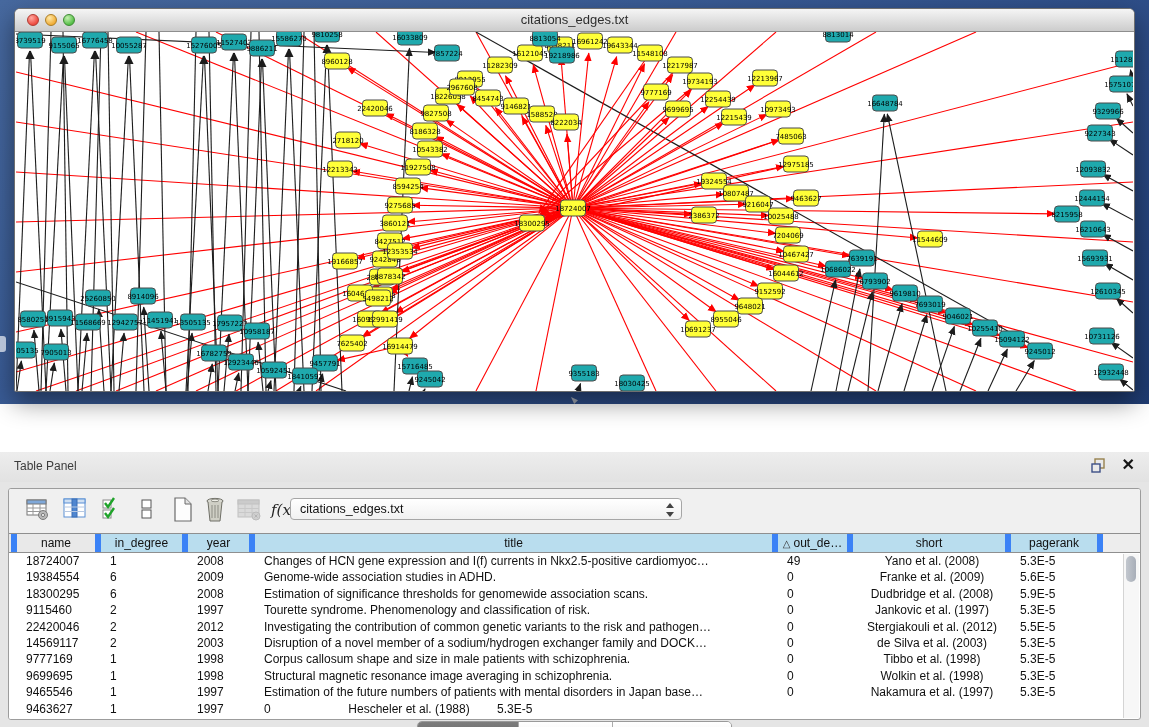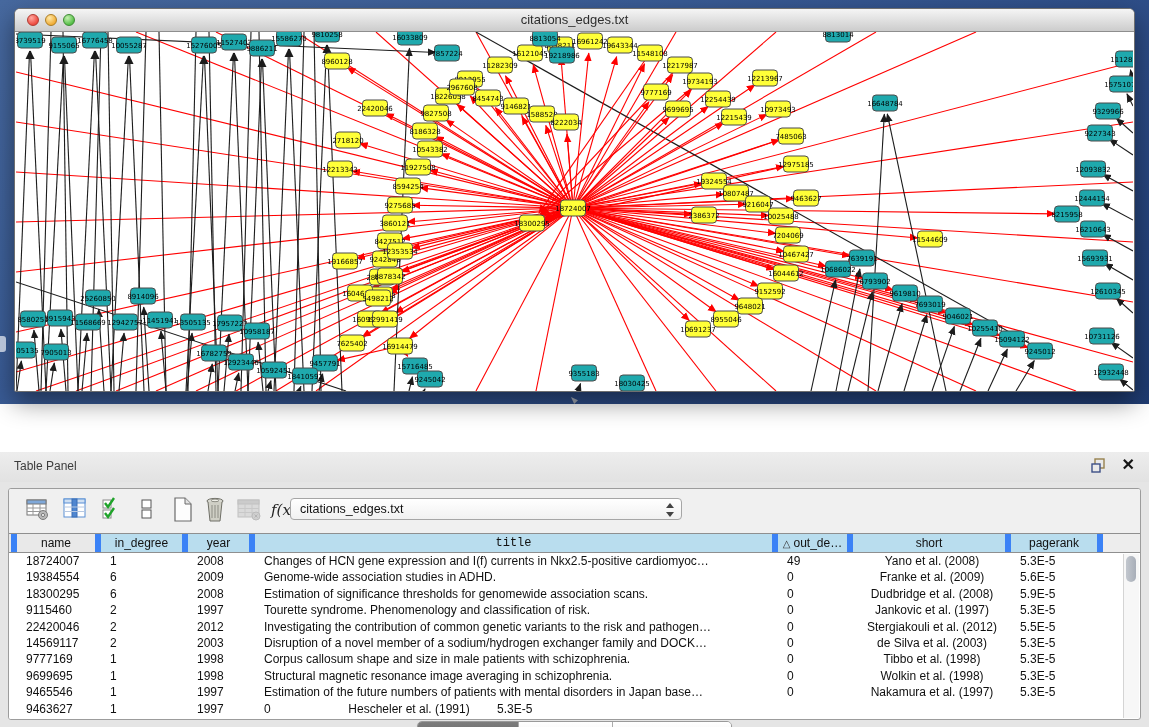--- a/index.html
+++ b/index.html
@@ -861,7 +861,7 @@
         <div class="th gray" style="width: 84px;">name</div>
         <div class="th" style="width: 87px;">in_degree</div>
         <div class="th" style="width: 67px;">year</div>
-        <div class="th" style="width: 523px; font-family: Liberation Mono, monospace;">title</div>
+        <div class="th" style="width: 523px;">title</div>
         <div class="th" style="width: 75px;"><span class="sort">△</span>out_de…</div>
         <div class="th" style="width: 158px;">short</div>
         <div class="th" style="width: 92px;">pagerank</div>

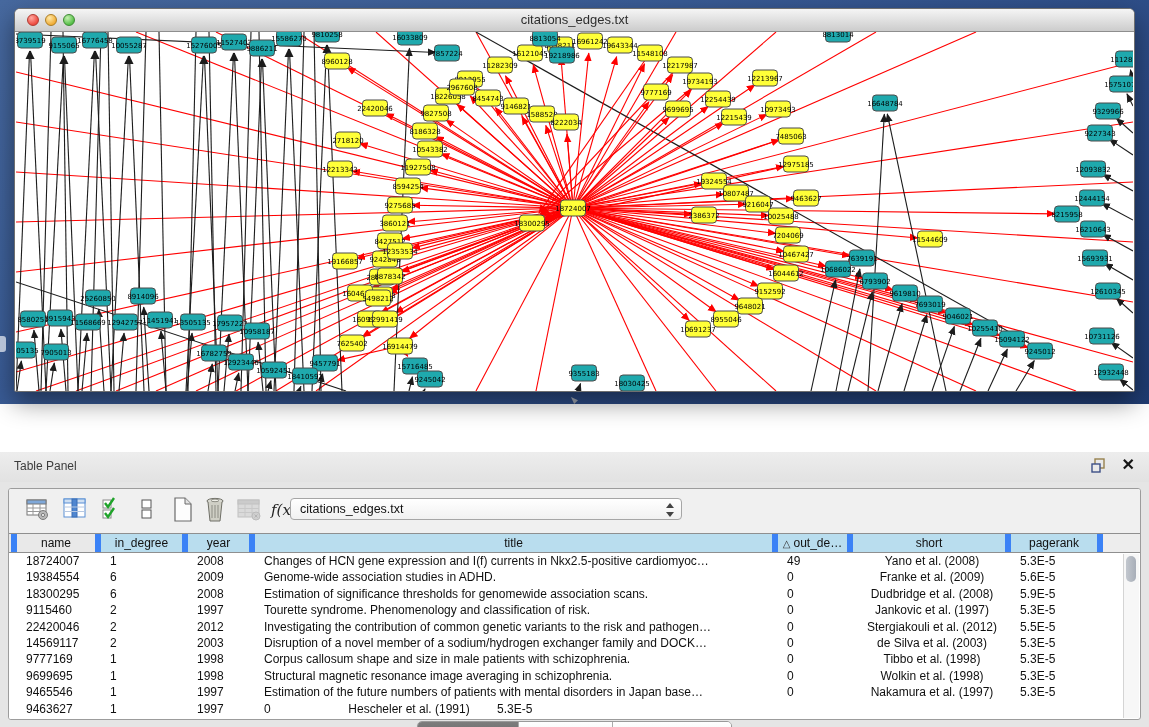--- a/index.html
+++ b/index.html
@@ -964,7 +964,7 @@
           <div class="td" style="width: 87px; flex: 0 0 auto;">1</div>
           <div class="td" style="width: 67px; flex: 0 0 auto;">1997</div>
           <div class="td" style="width: 75px; flex: 0 0 auto;">0</div>
-          <div class="td center" style="width: 158px; flex: 0 0 auto;">Hescheler et al. (1991)</div>
+          <div class="td center" style="width: 158px; flex: 0 0 auto;">Hescheler et al. (1988)</div>
           <div class="td" style="width: 92px; flex: 0 0 auto;">5.3E-5</div>
         </div>
       </div>

